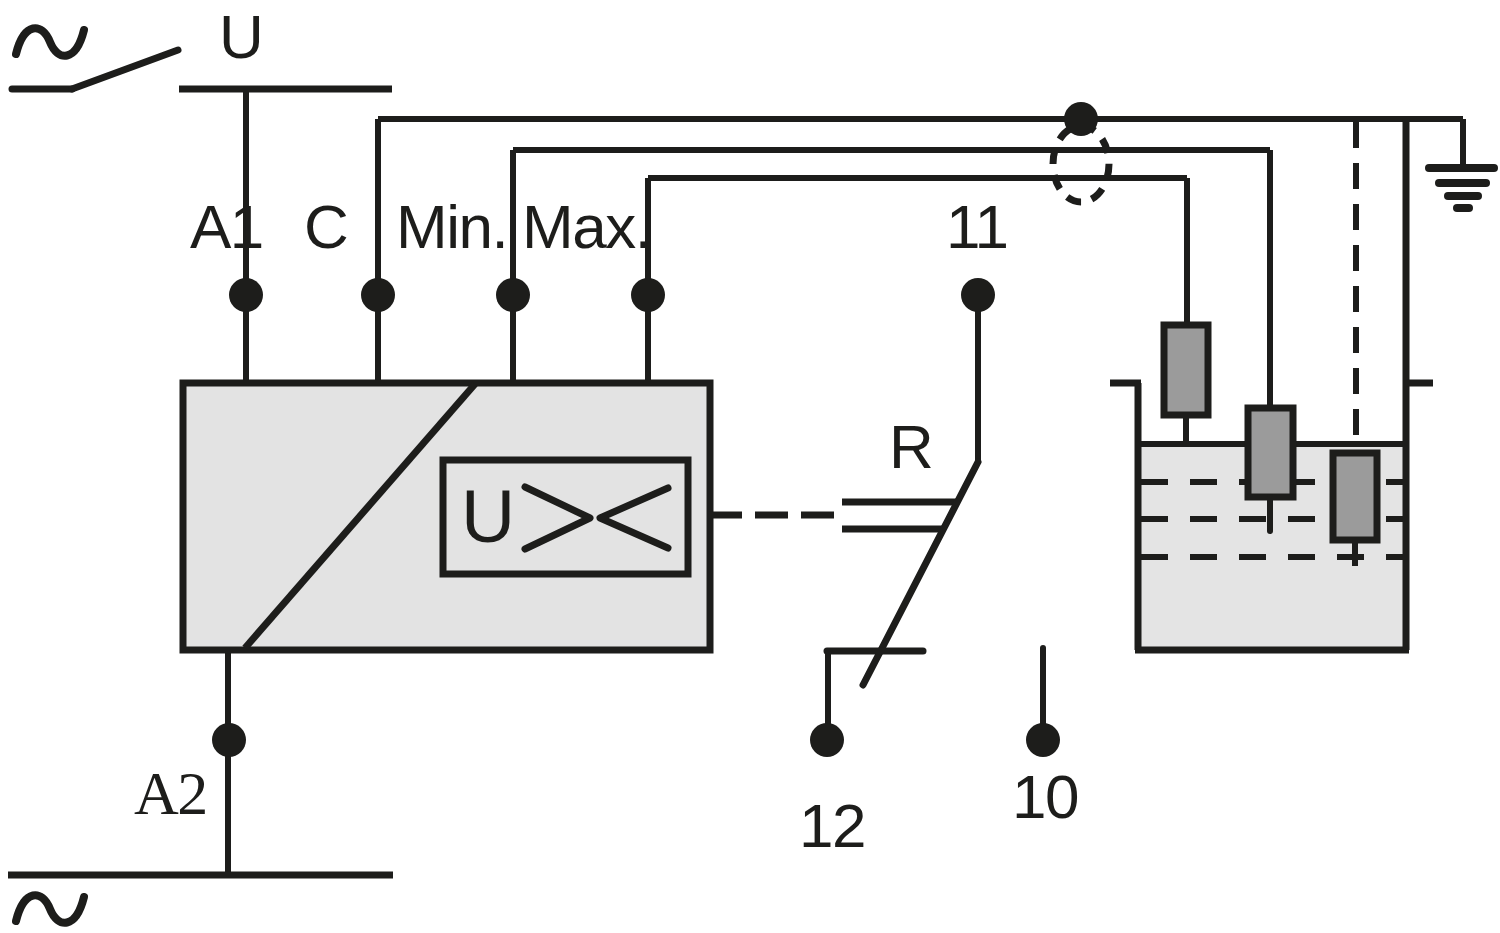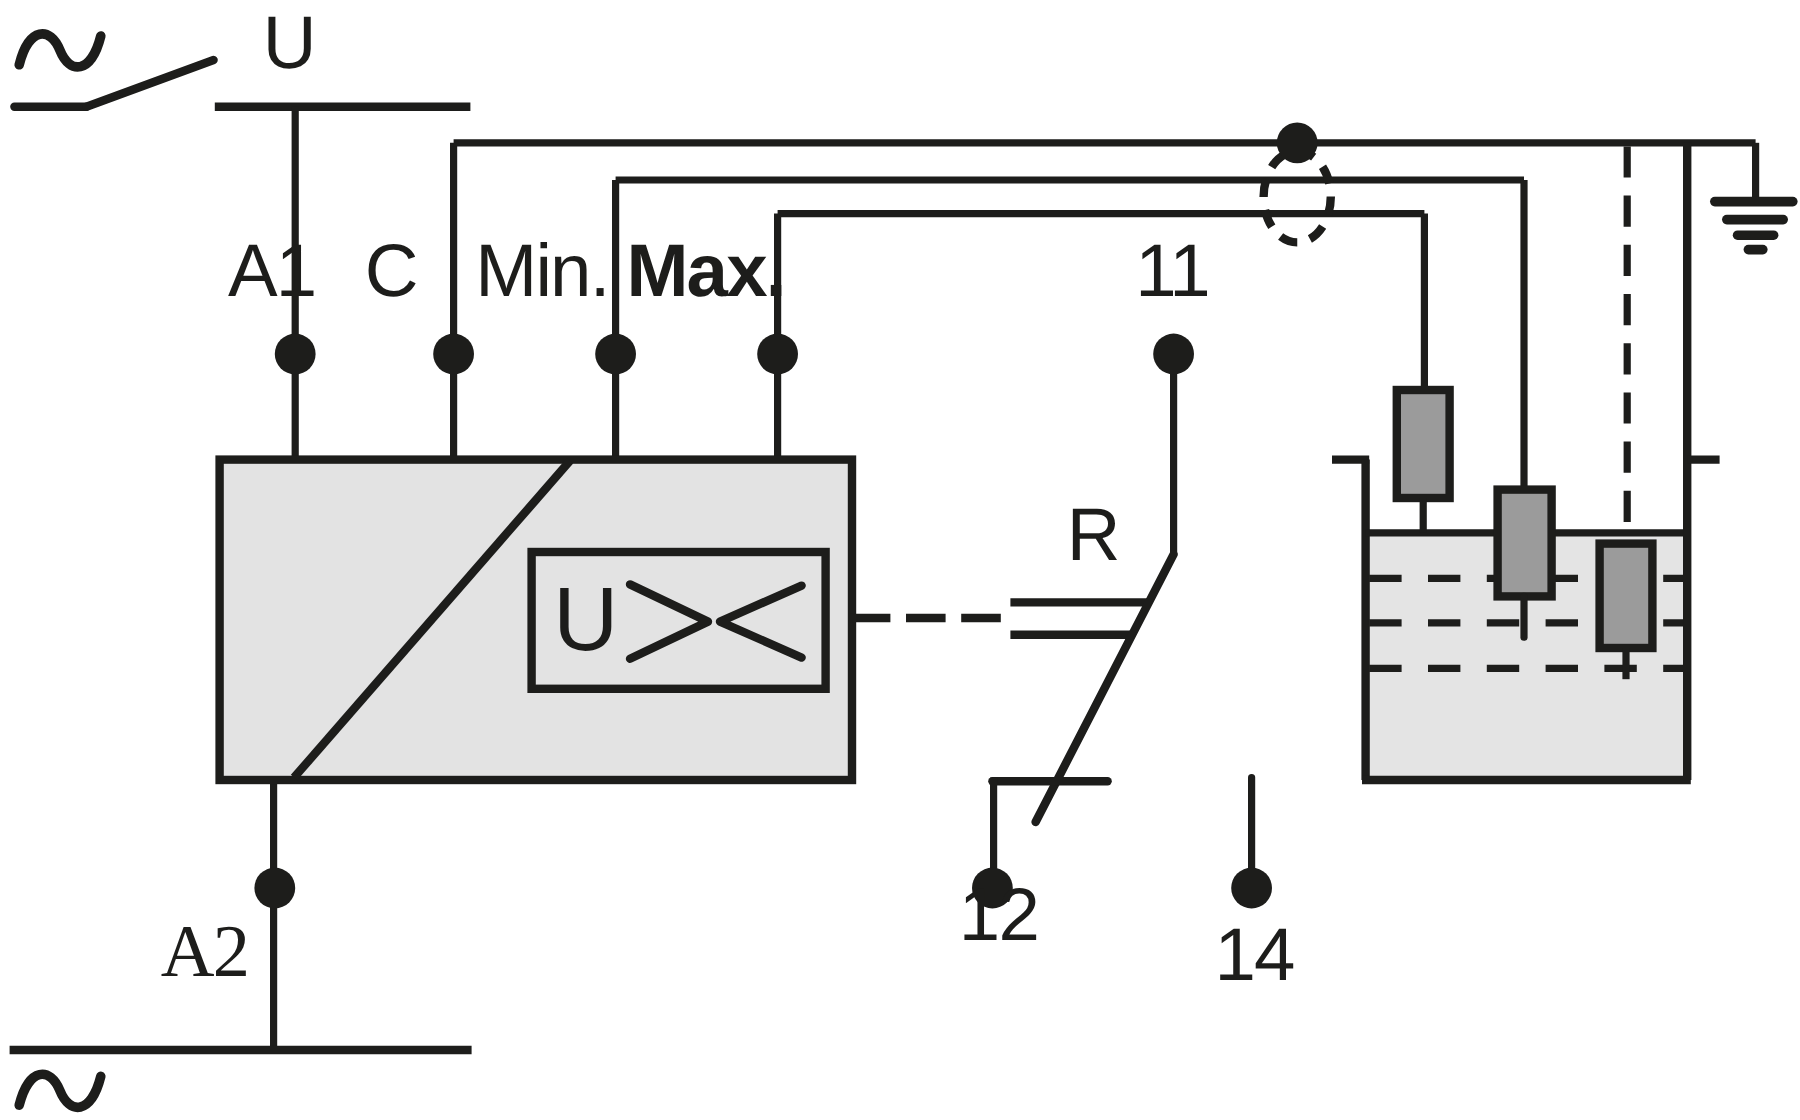--- a/index.html
+++ b/index.html
@@ -139,7 +139,7 @@
   <span class="label" style="left:149px;top:196px;margin-left:41px;">A1</span>
   <span class="label" style="left:304px;top:196px;">C</span>
   <span class="label" style="left:396px;top:196px;">Min.</span>
-  <span class="label" style="left:522px;top:196px;font-weight:bold;">Max.</span>
+  <span class="label" style="left:522px;top:196px;">Max.</span>
   <span class="label" style="left:946px;top:196px;">11</span>
   <span class="label" style="left:889px;top:416px;">R</span>
   <span class="label" style="left:799px;top:732px;">12</span>

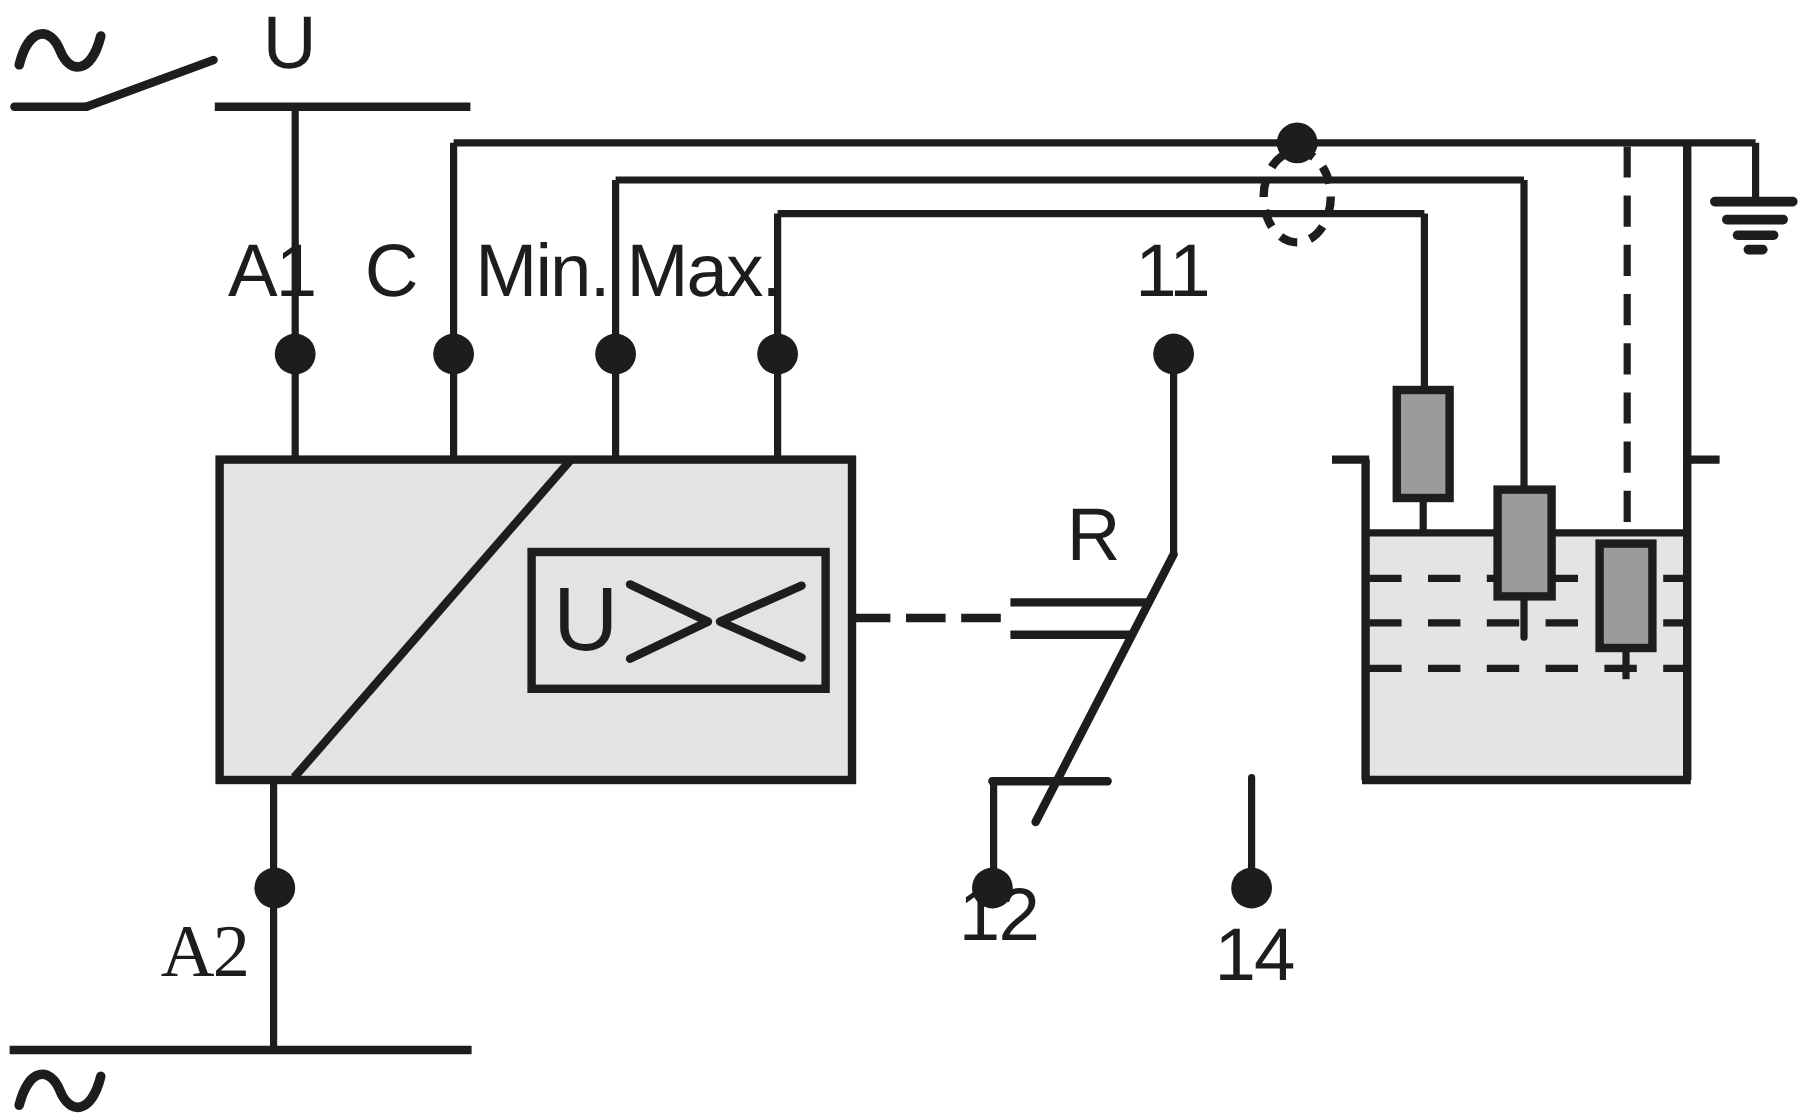--- a/index.html
+++ b/index.html
@@ -142,7 +142,7 @@
   <span class="label" style="left:522px;top:196px;">Max.</span>
   <span class="label" style="left:946px;top:196px;">11</span>
   <span class="label" style="left:889px;top:416px;">R</span>
-  <span class="label" style="left:799px;top:732px;">12</span>
+  <span class="label" style="left:799px;top:795px;">12</span>
   <span class="label" style="left:1012px;top:766px;">14</span>
   <span class="label" style="left:134px;top:762px;font-family:Liberation Serif, serif;">A2</span>
   <span class="label label-big" style="left:461px;top:479px;">U</span>

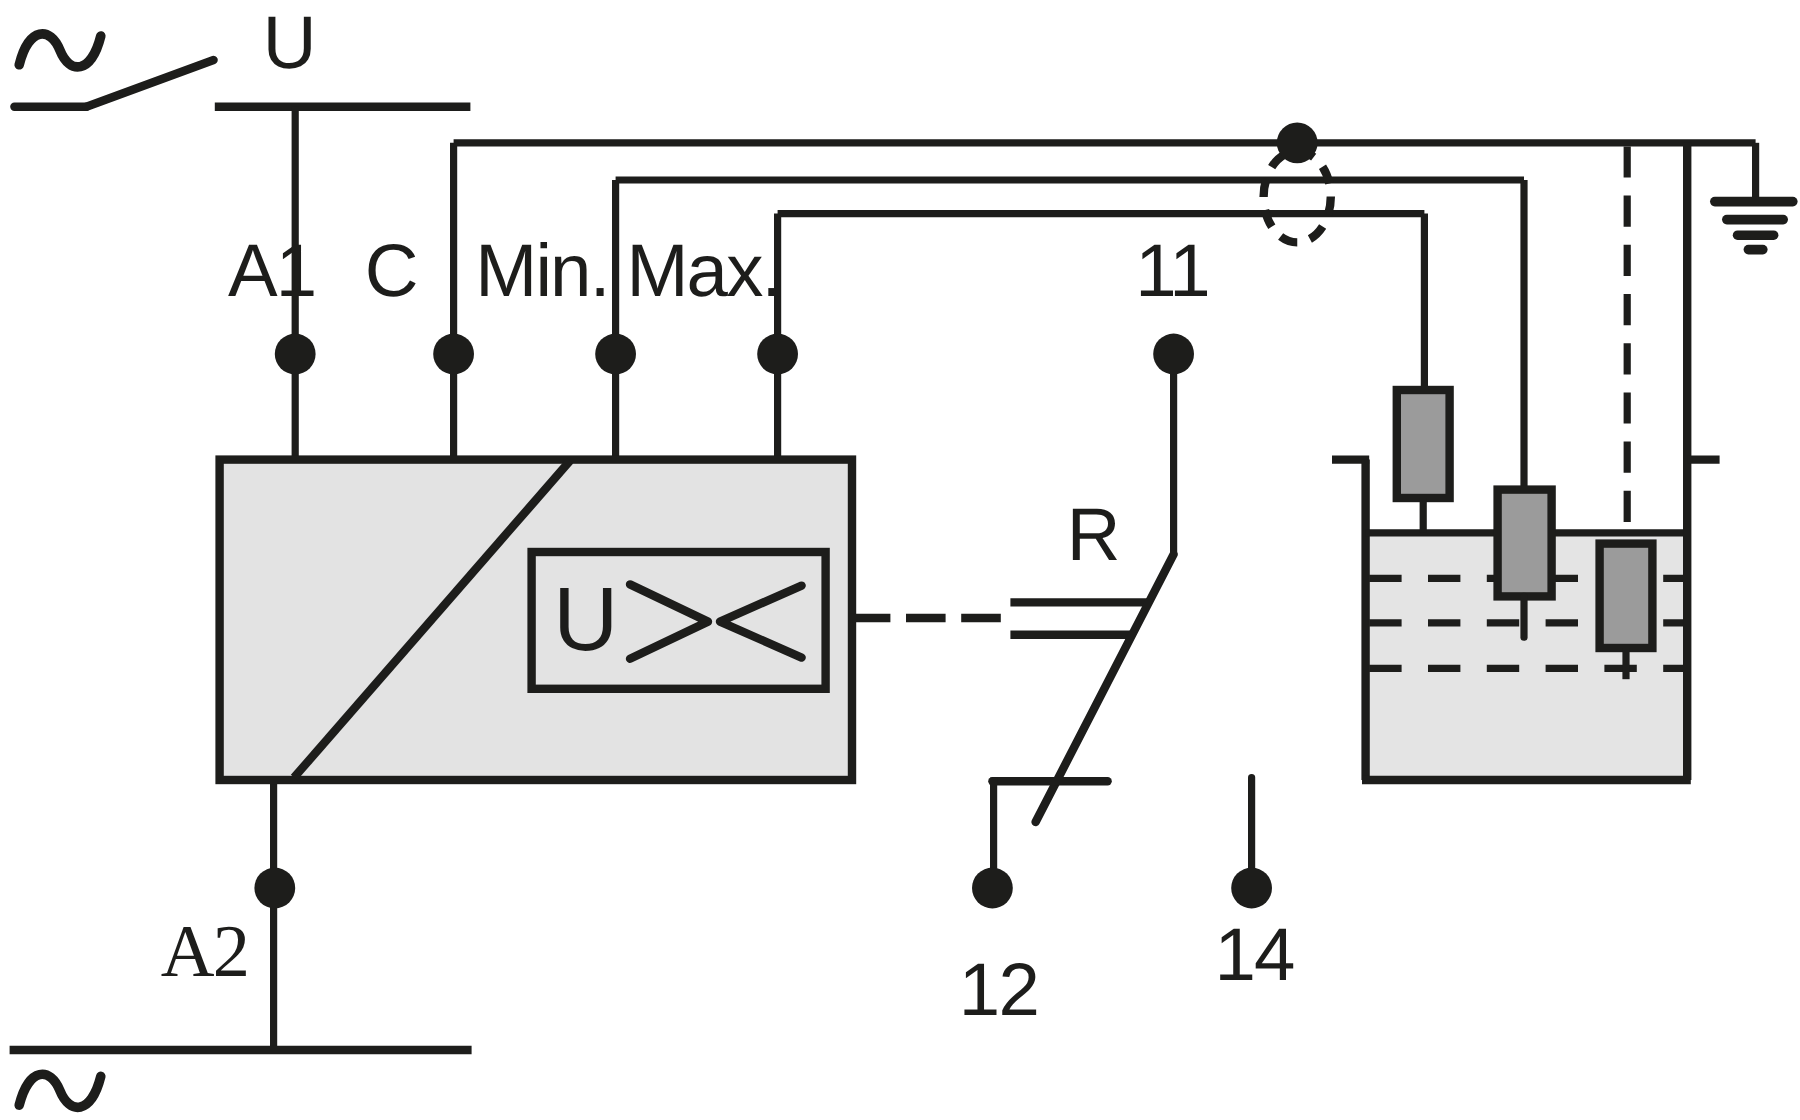--- a/index.html
+++ b/index.html
@@ -143,7 +143,7 @@
   <span class="label" style="left:946px;top:196px;">11</span>
   <span class="label" style="left:889px;top:416px;">R</span>
   <span class="label" style="left:799px;top:795px;">12</span>
-  <span class="label" style="left:1012px;top:766px;">14</span>
+  <span class="label" style="left:1012px;top:766px;">10</span>
   <span class="label" style="left:134px;top:762px;font-family:Liberation Serif, serif;">A2</span>
   <span class="label label-big" style="left:461px;top:479px;">U</span>
 

